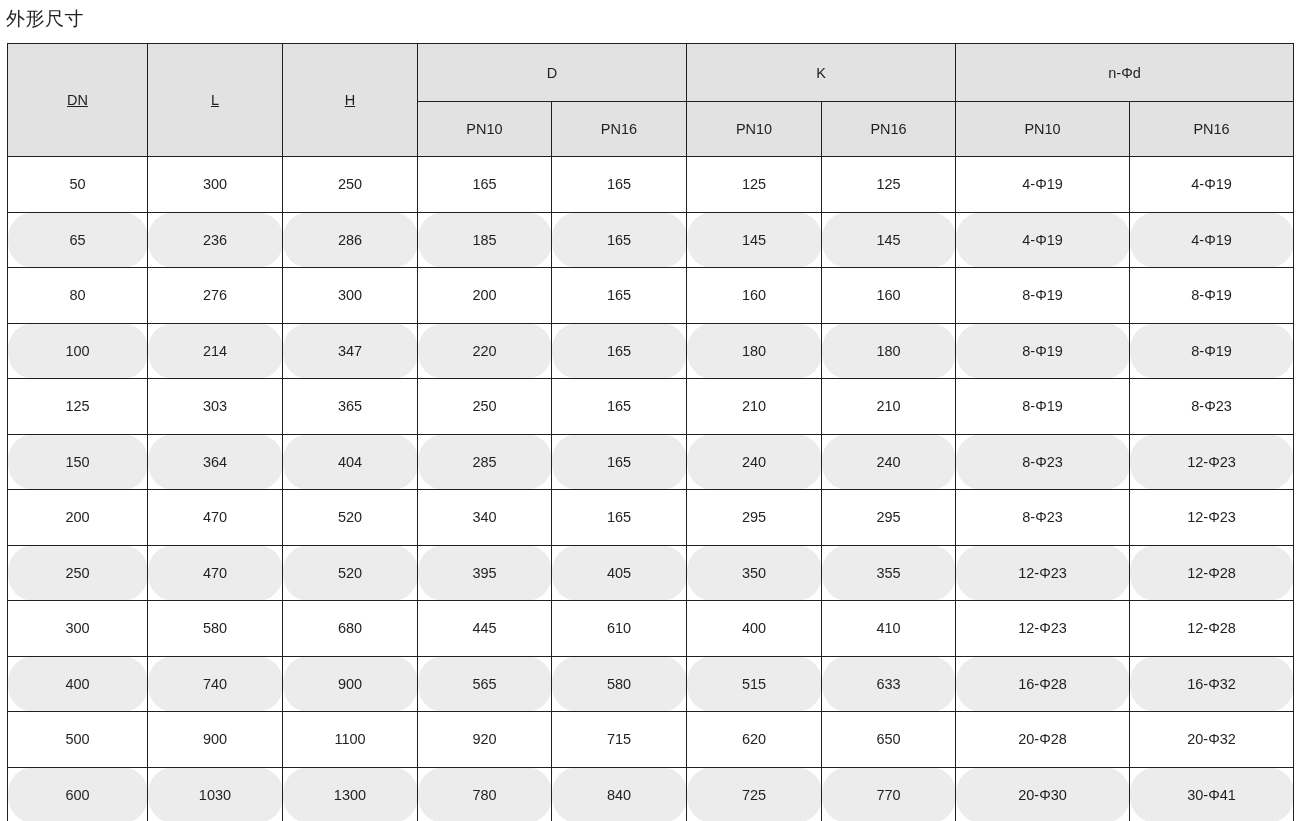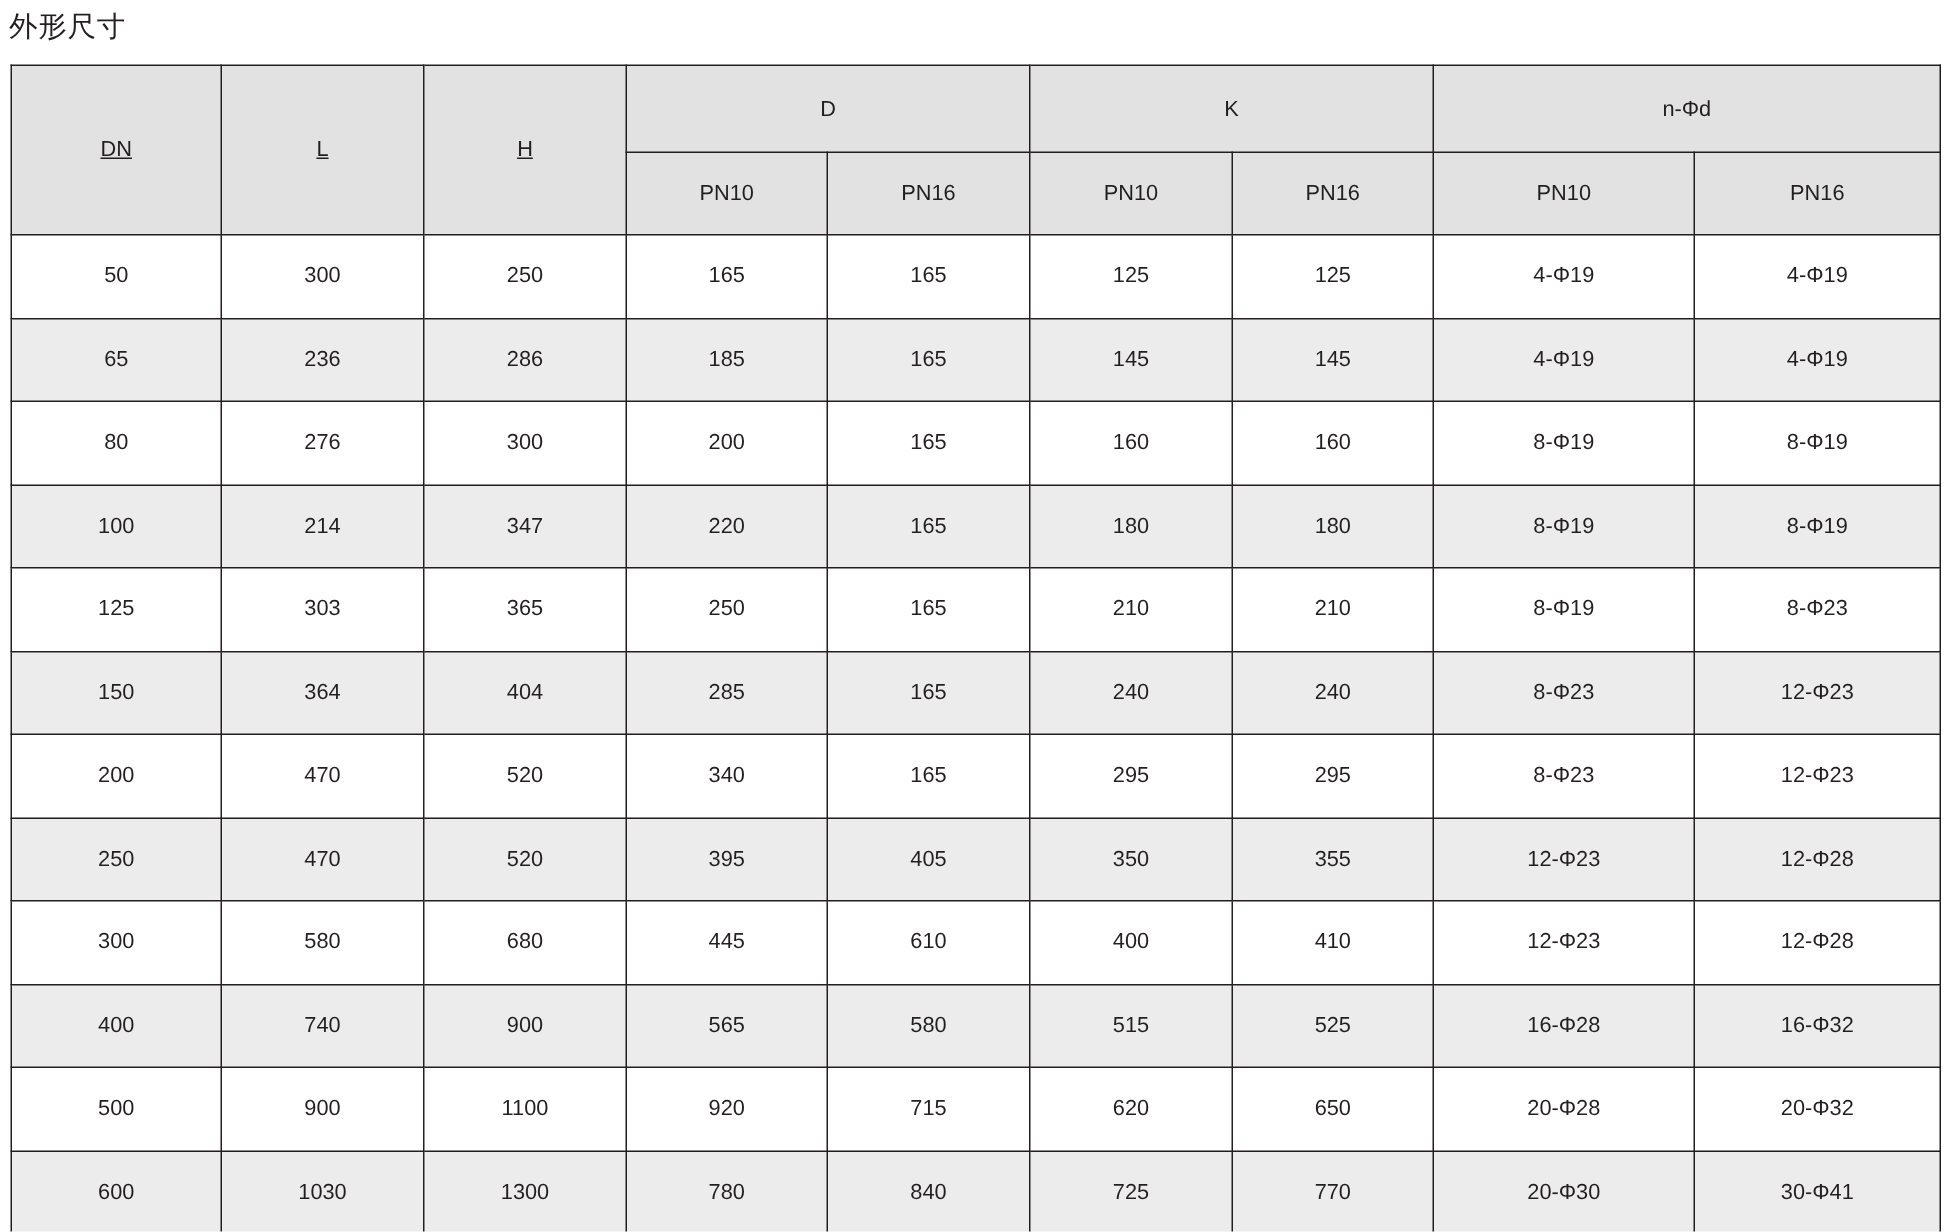--- a/index.html
+++ b/index.html
@@ -69,6 +69,7 @@
   }
   tbody tr.alt td {
     background: #ececec;
+    border-radius: 26px;
   }
   
   col.c-dn { width: 140px; }

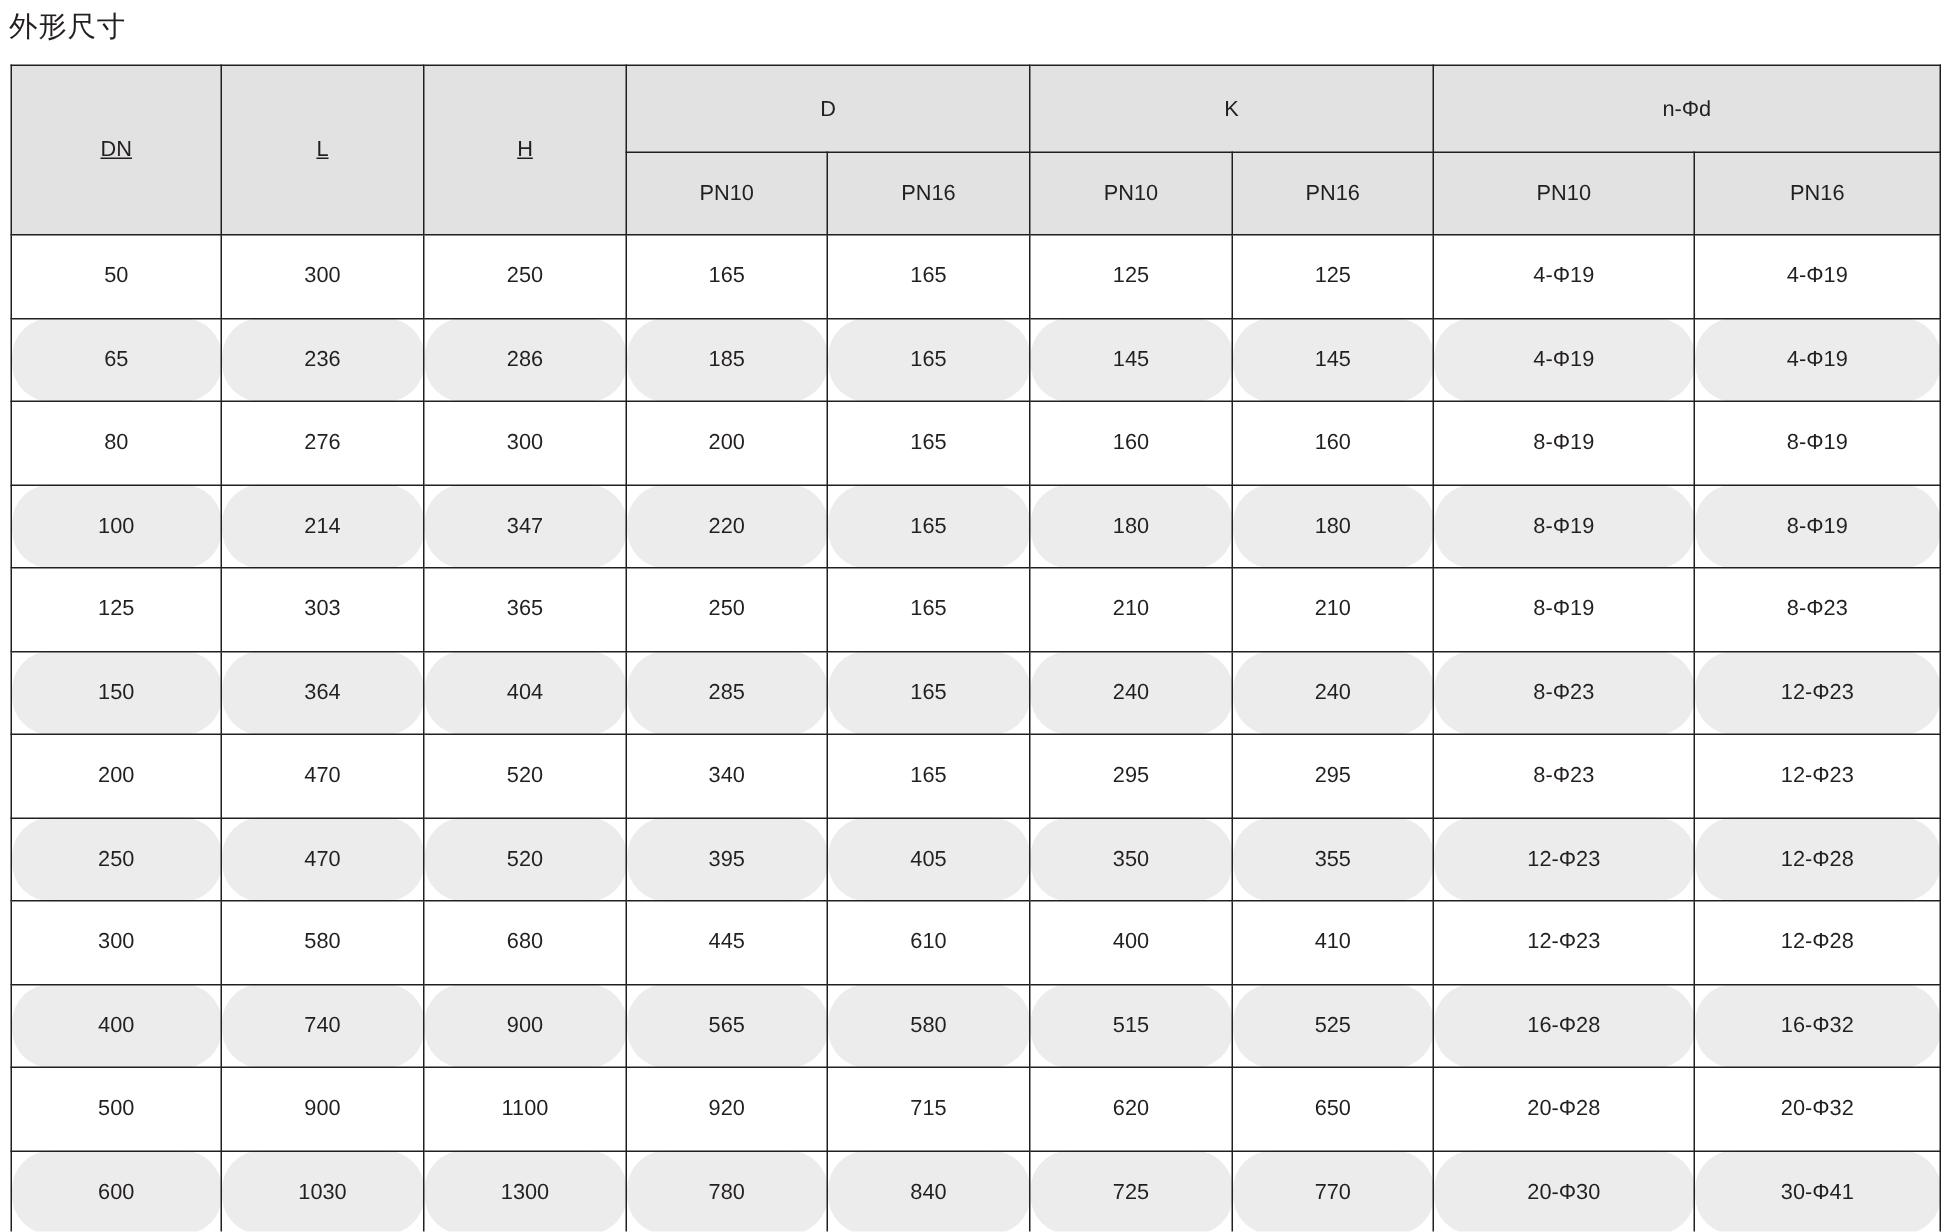--- a/index.html
+++ b/index.html
@@ -227,7 +227,7 @@
           <td>565</td>
           <td>580</td>
           <td>515</td>
-          <td>525</td>
+          <td>633</td>
           <td>16-Φ28</td>
           <td>16-Φ32</td>
         </tr>

